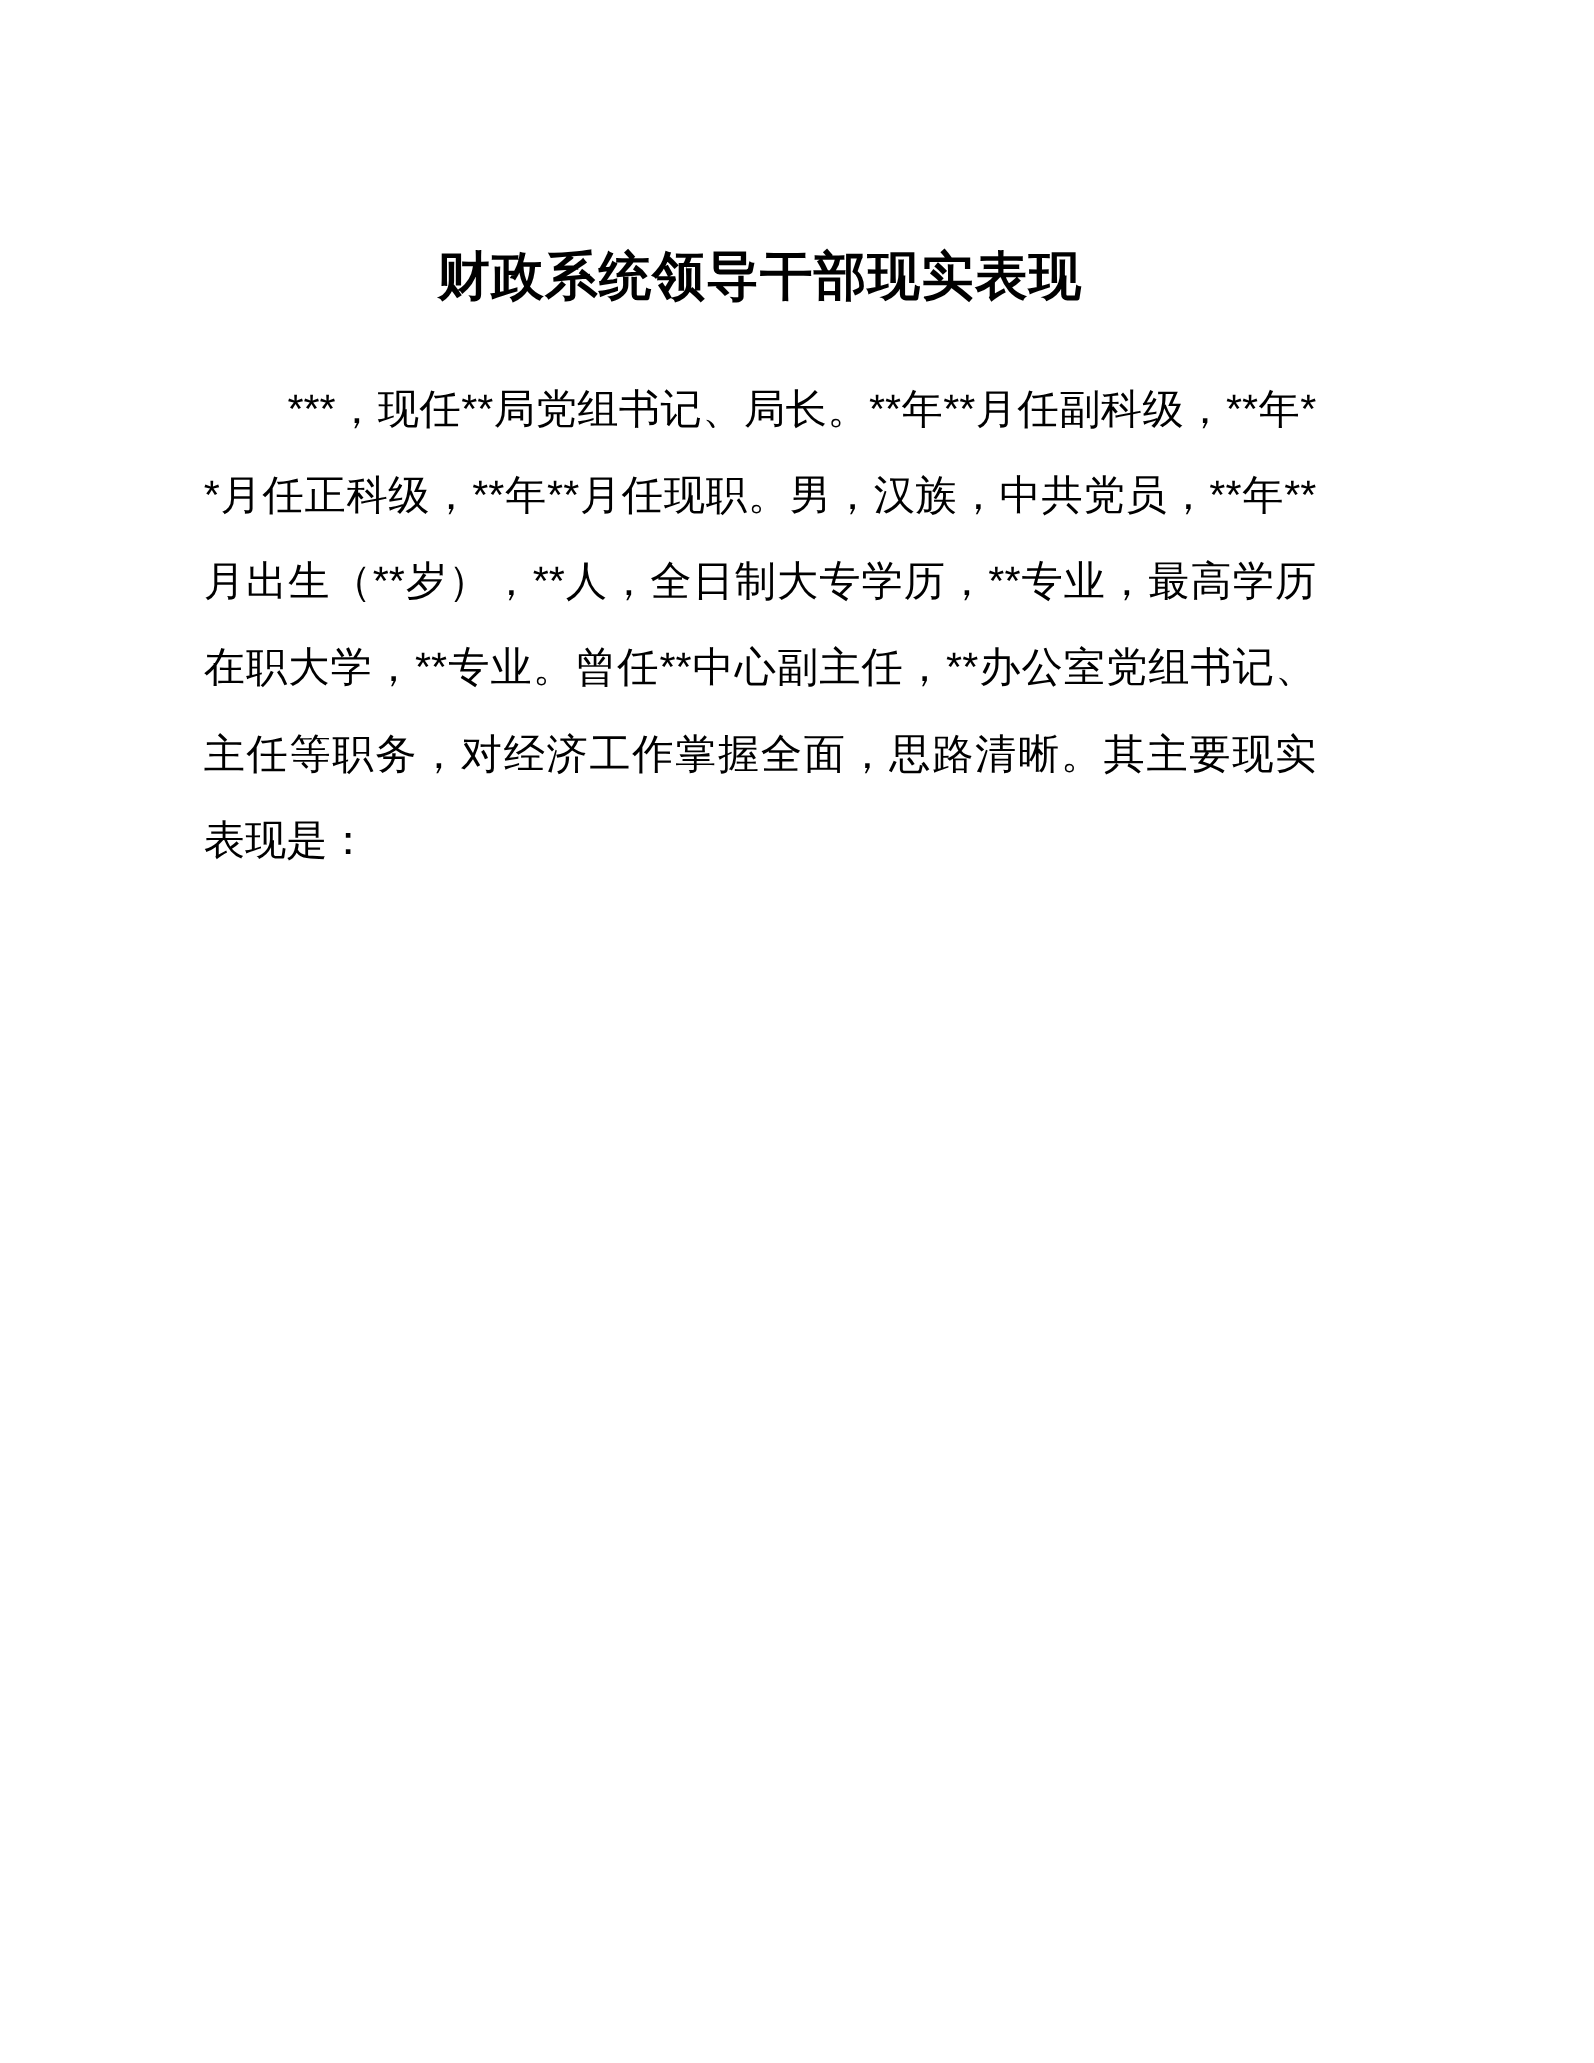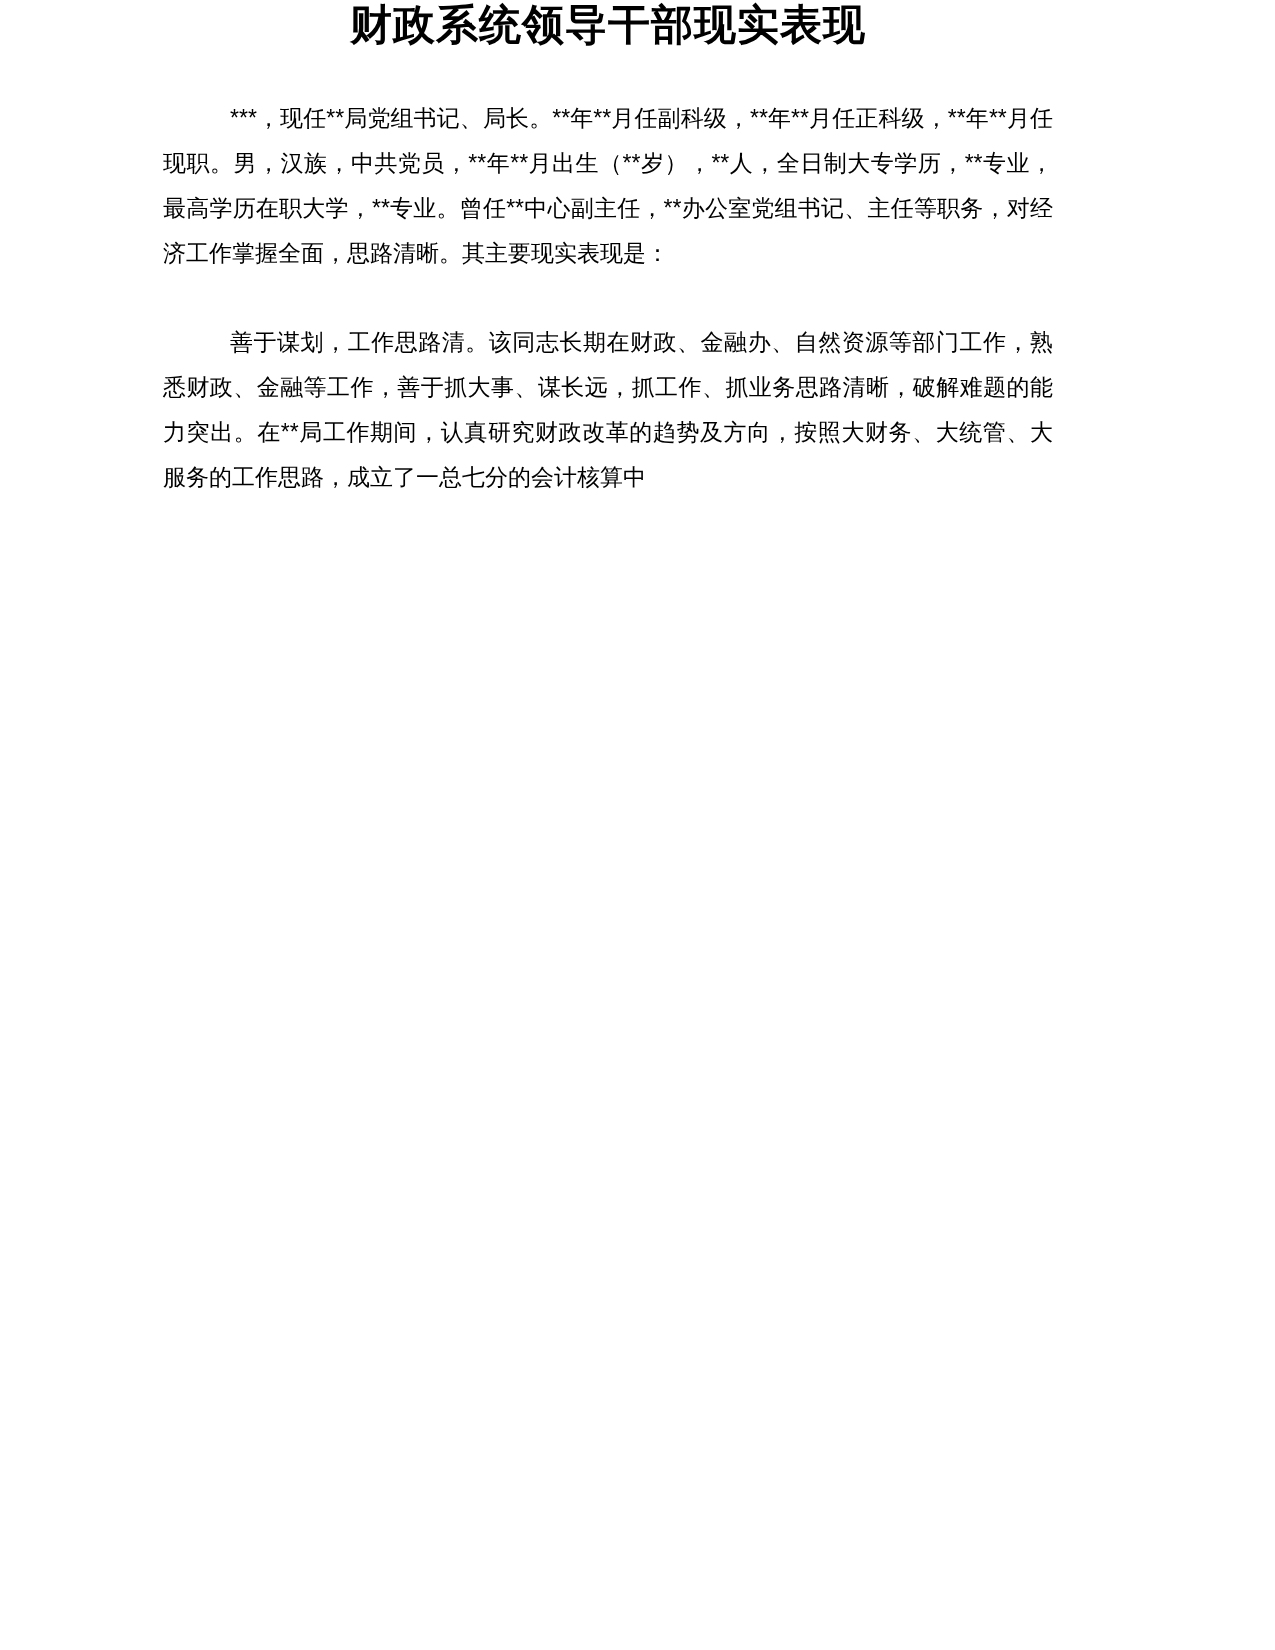--- a/index.html
+++ b/index.html
@@ -34,6 +34,7 @@
     letter-spacing: 1px;
     line-height: 1.2;
     margin: 0;
+    padding-top: 196px;
     padding-bottom: 0;
     white-space: nowrap;
   }

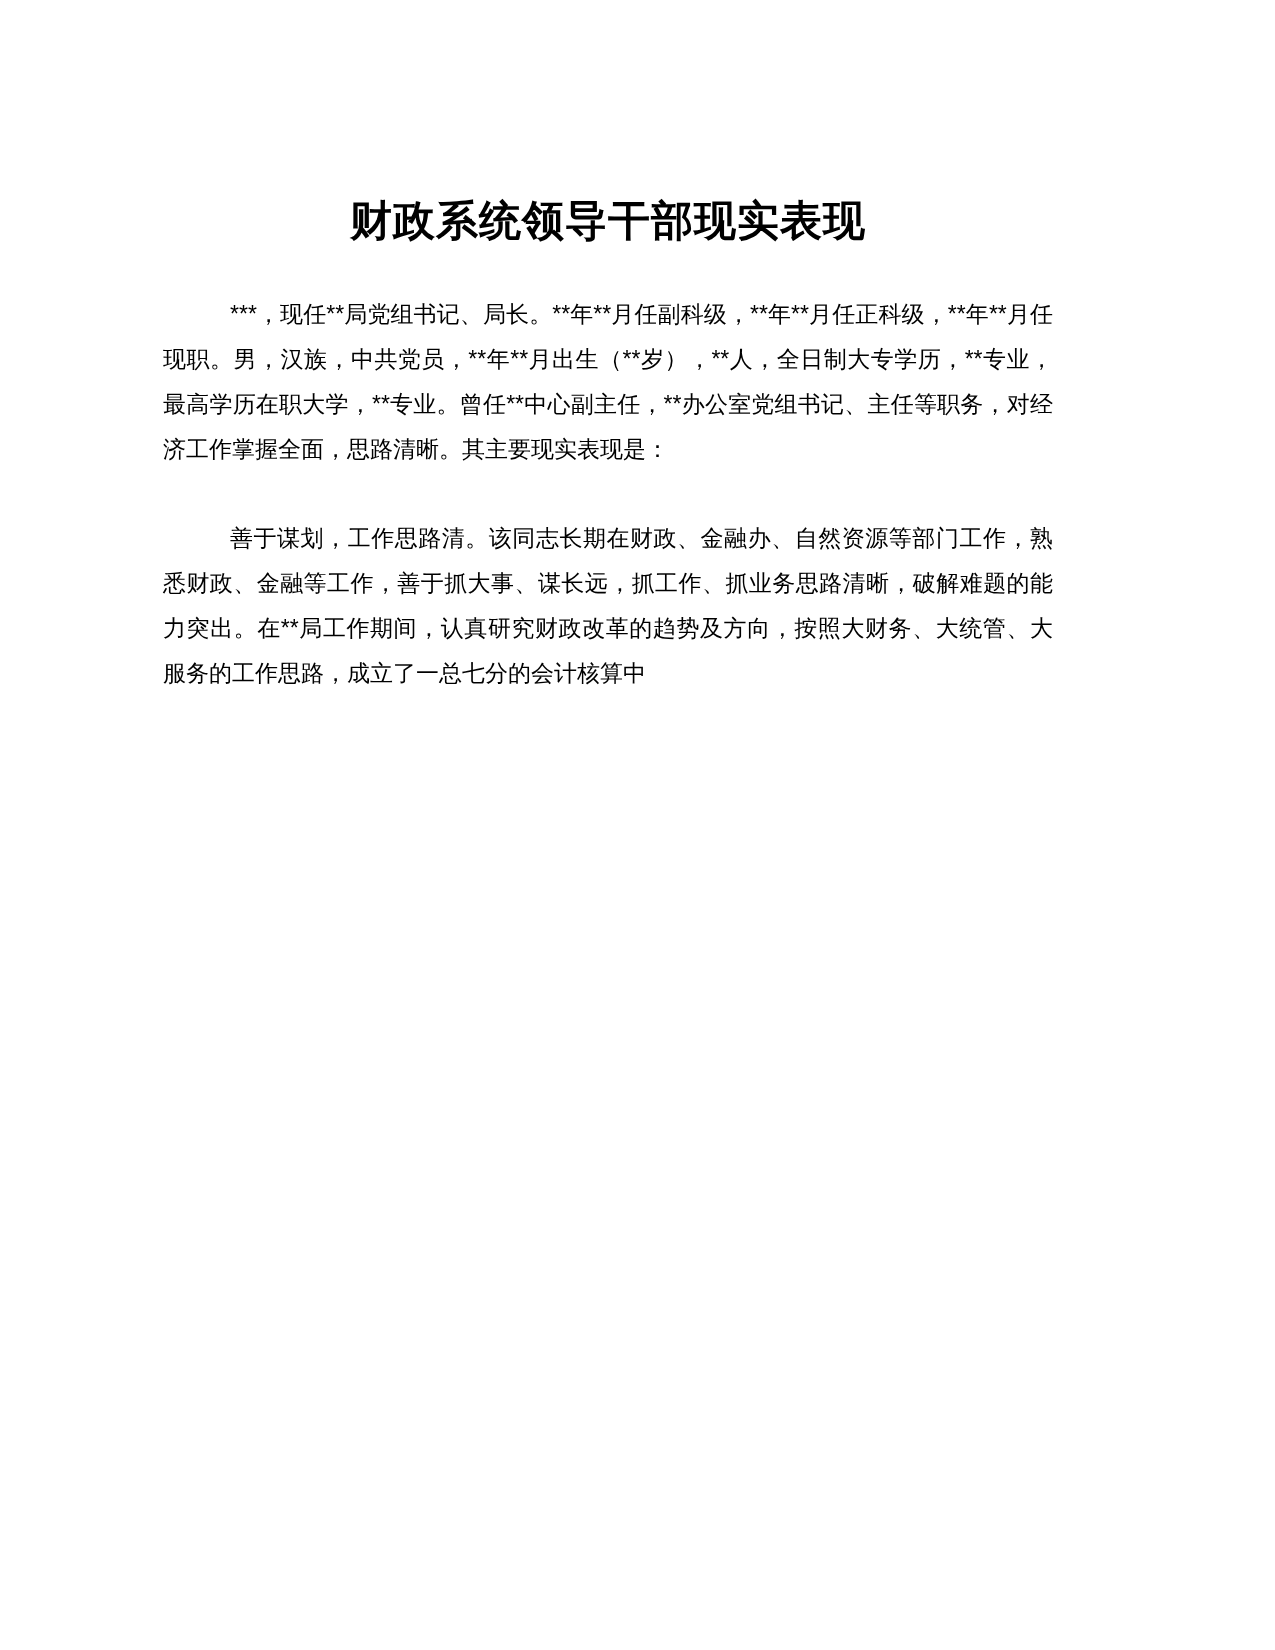--- a/index.html
+++ b/index.html
@@ -39,8 +39,8 @@
     white-space: nowrap;
   }
   .doc-paragraph {
-    font-size: 23px;
-    line-height: 45px;
+    font-size: 33px;
+    line-height: 69px;
     text-align: justify;
     text-align-last: left;
     text-justify: inter-ideograph;

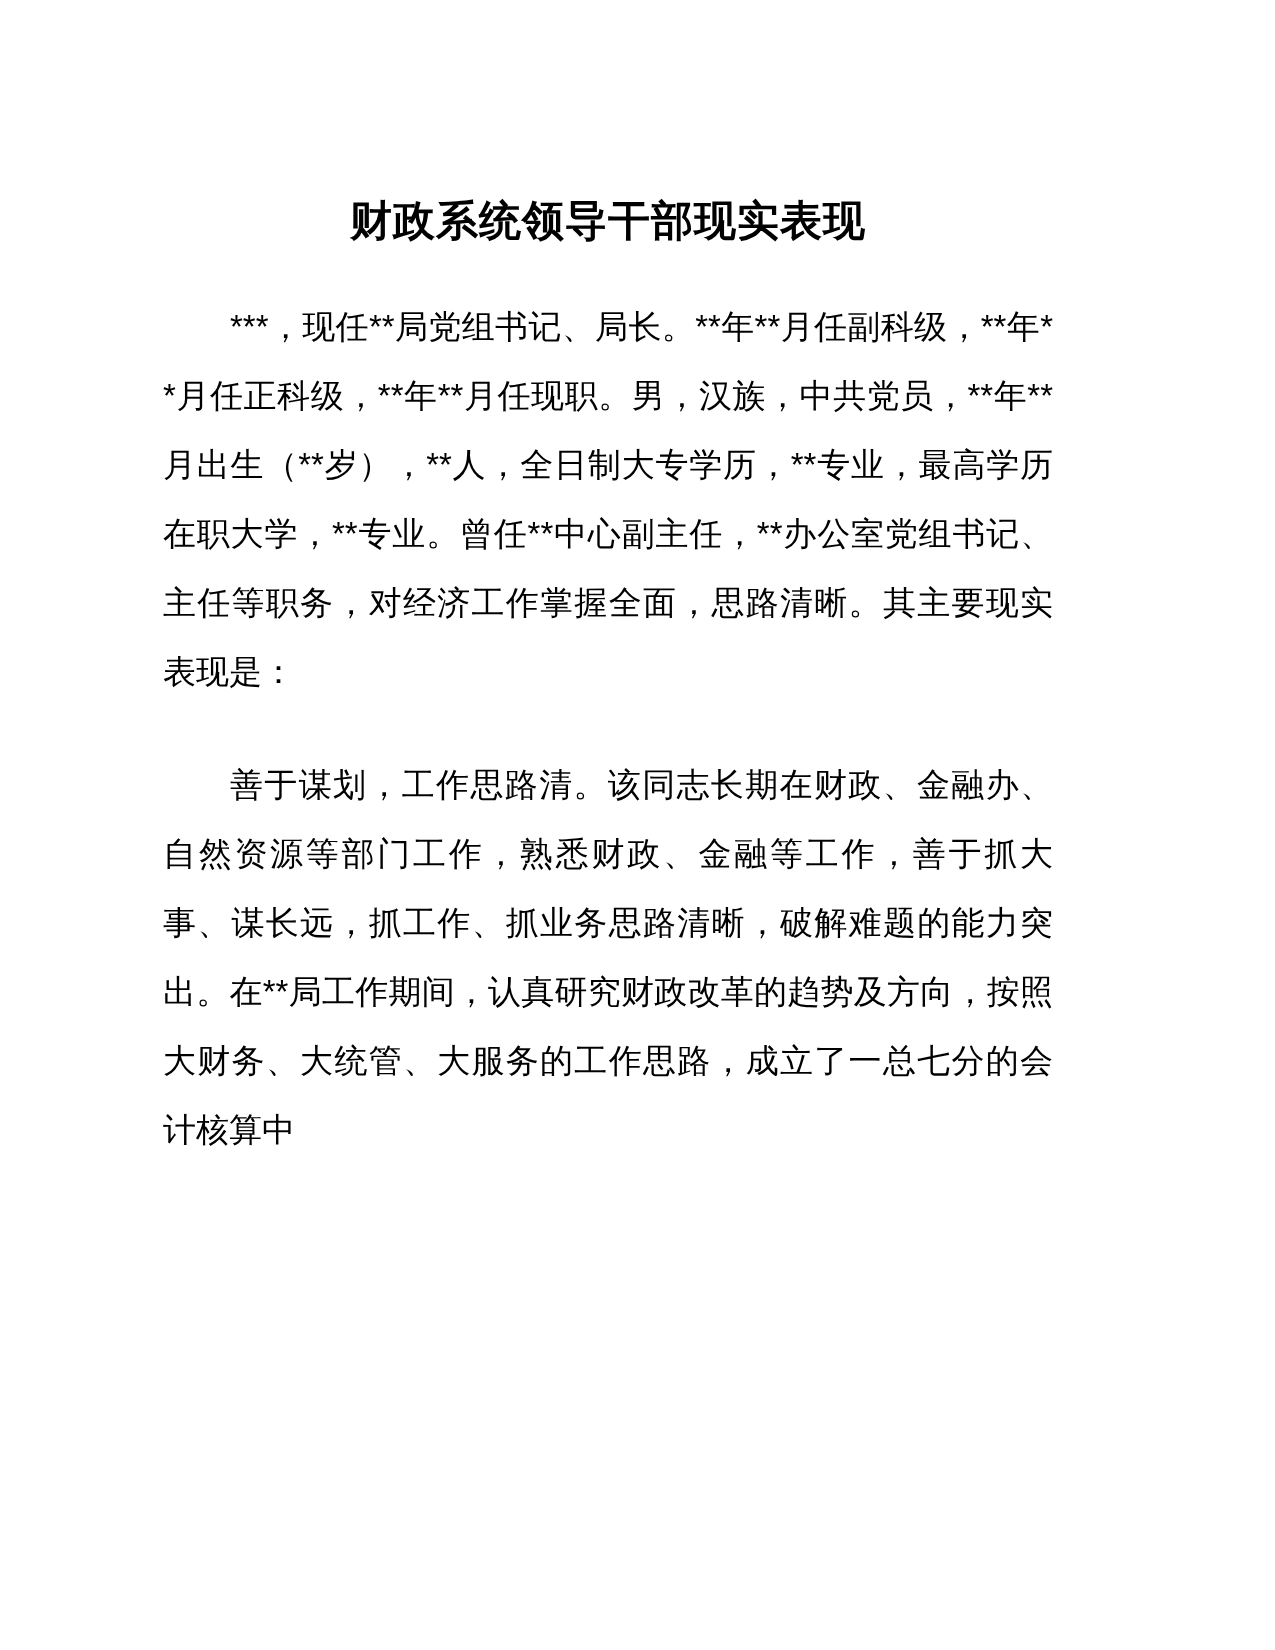--- a/index.html
+++ b/index.html
@@ -71,7 +71,6 @@
 
     <div class="para-spacer"></div>
 
-    <p class="doc-paragraph">善于谋划，工作思路清。该同志长期在财政、金融办、自然资源等部门工作，熟悉财政、金融等工作，善于抓大事、谋长远，抓工作、抓业务思路清晰，破解难题的能力突出。在**局工作期间，认真研究财政改革的趋势及方向，按照大财务、大统管、大服务的工作思路，成立了一总七分的会计核算中</p>
 
   </div>
 </div>

